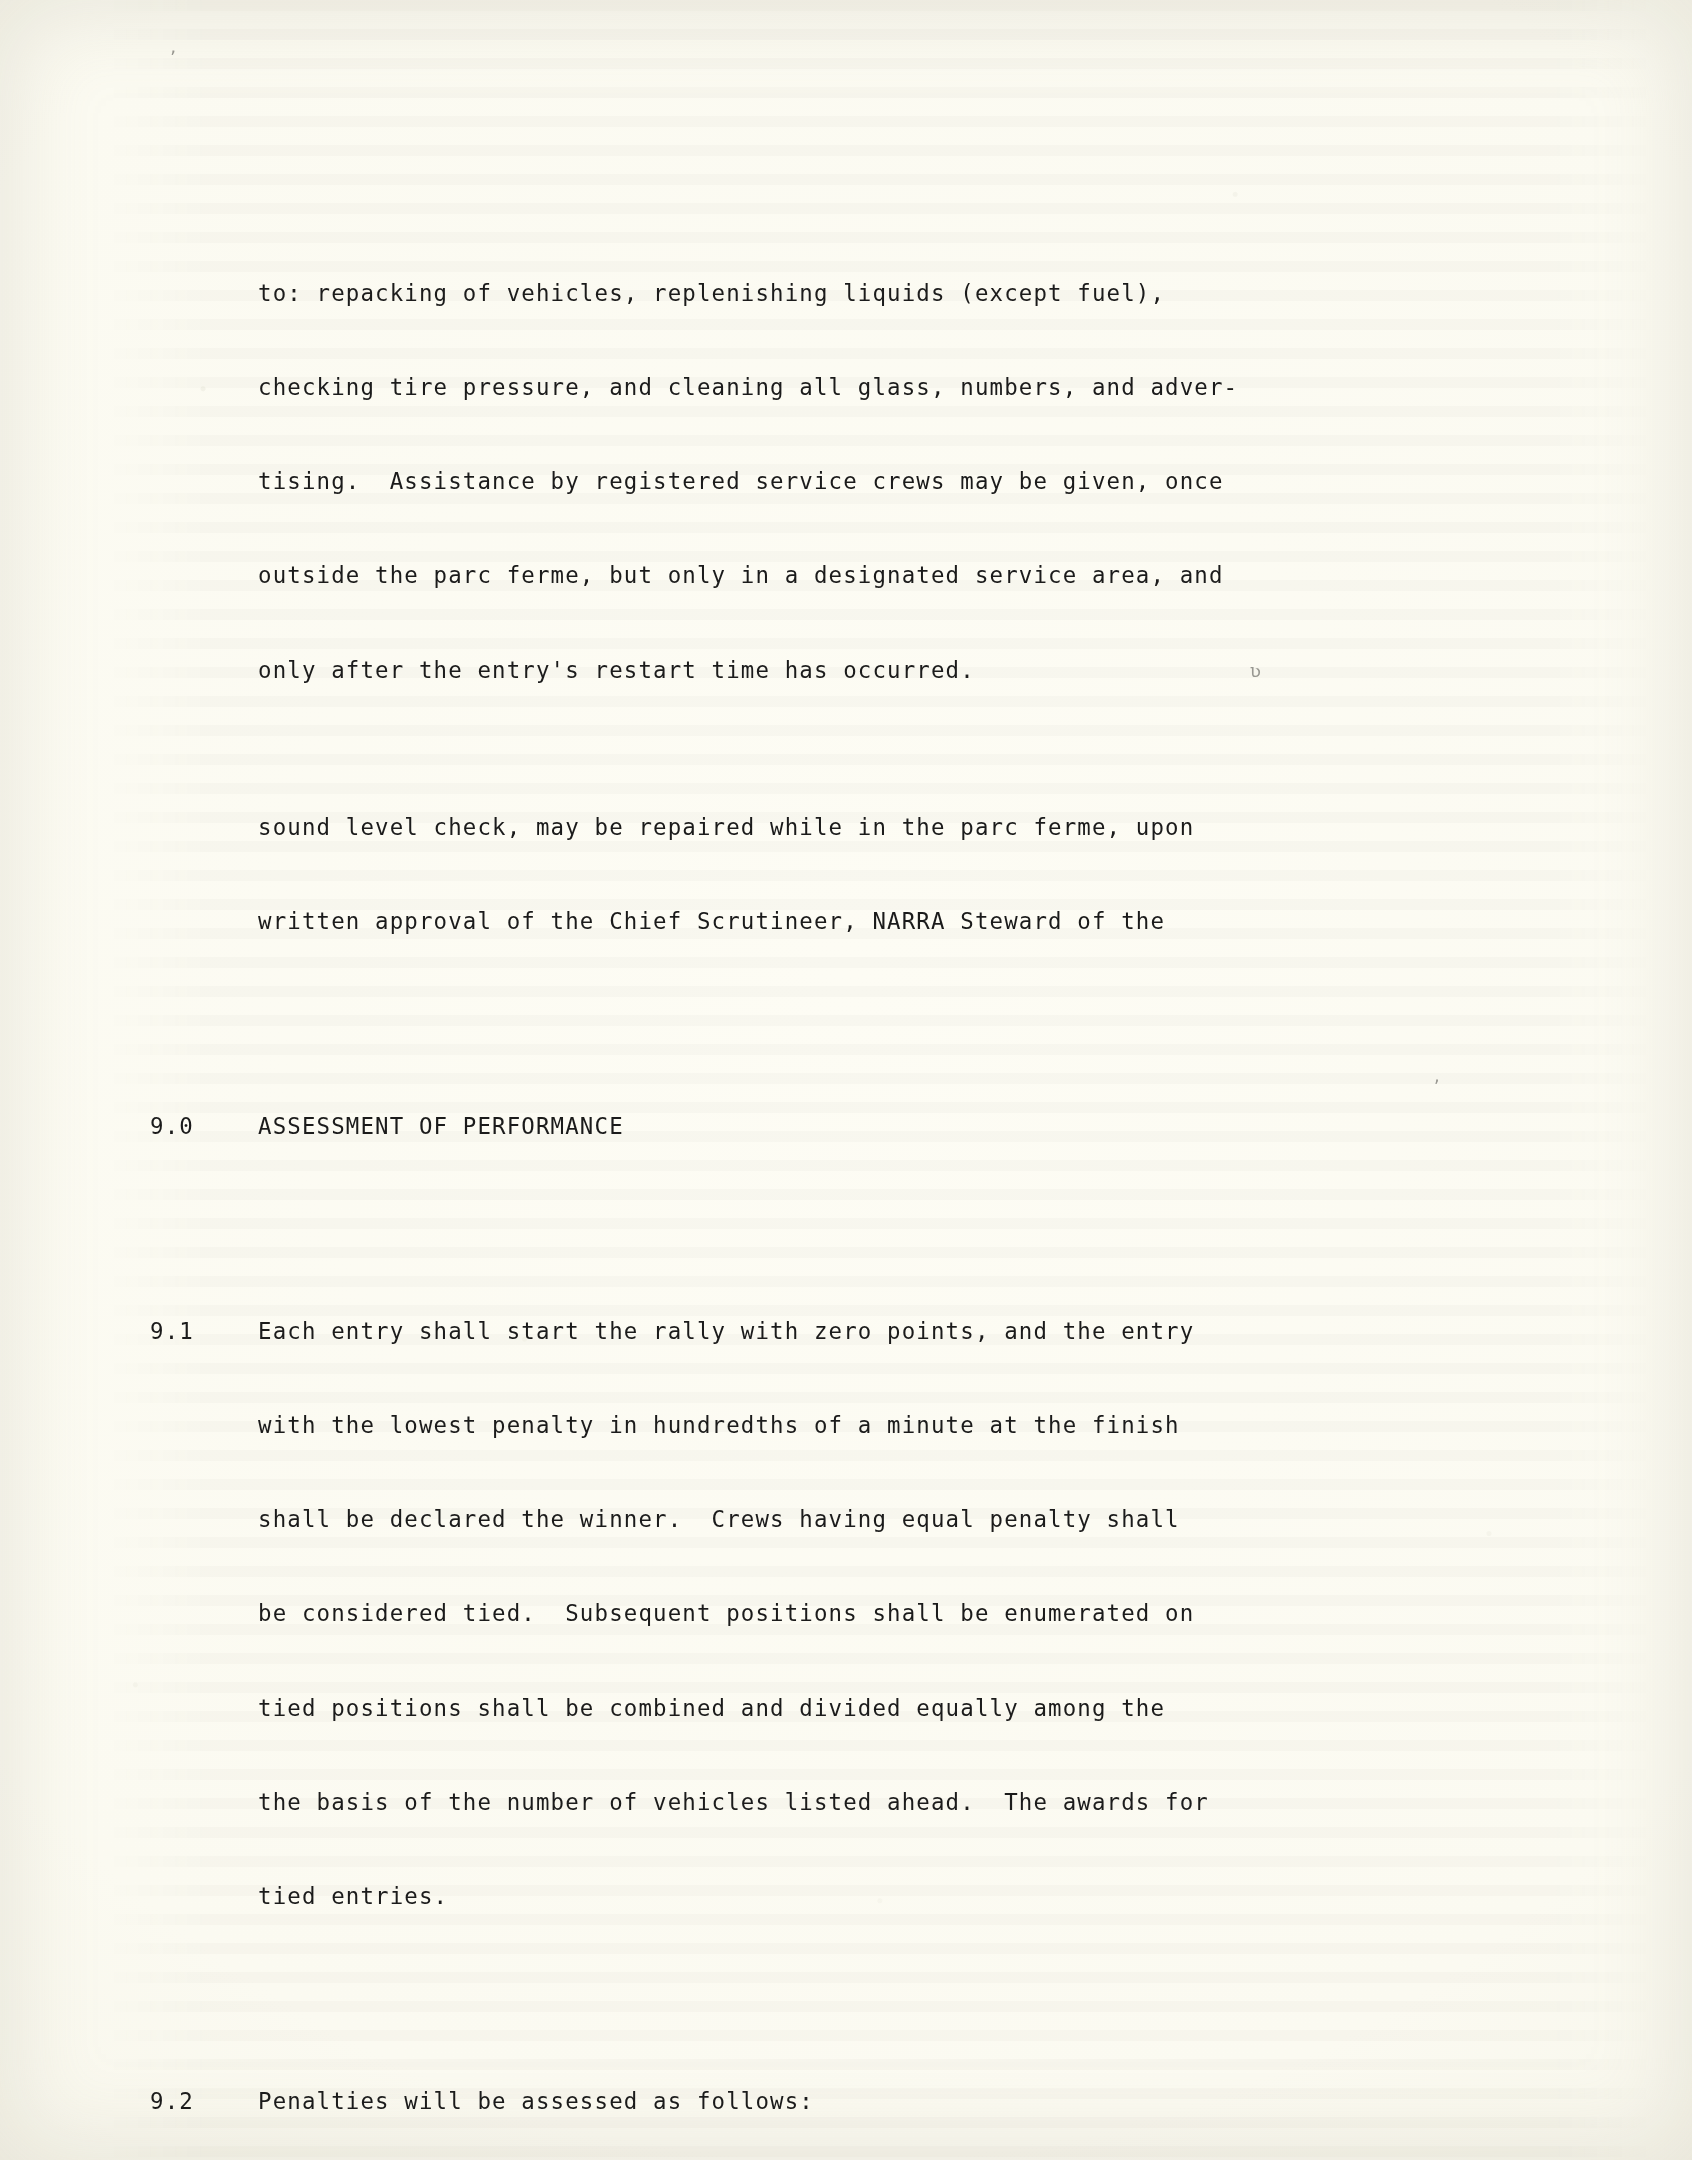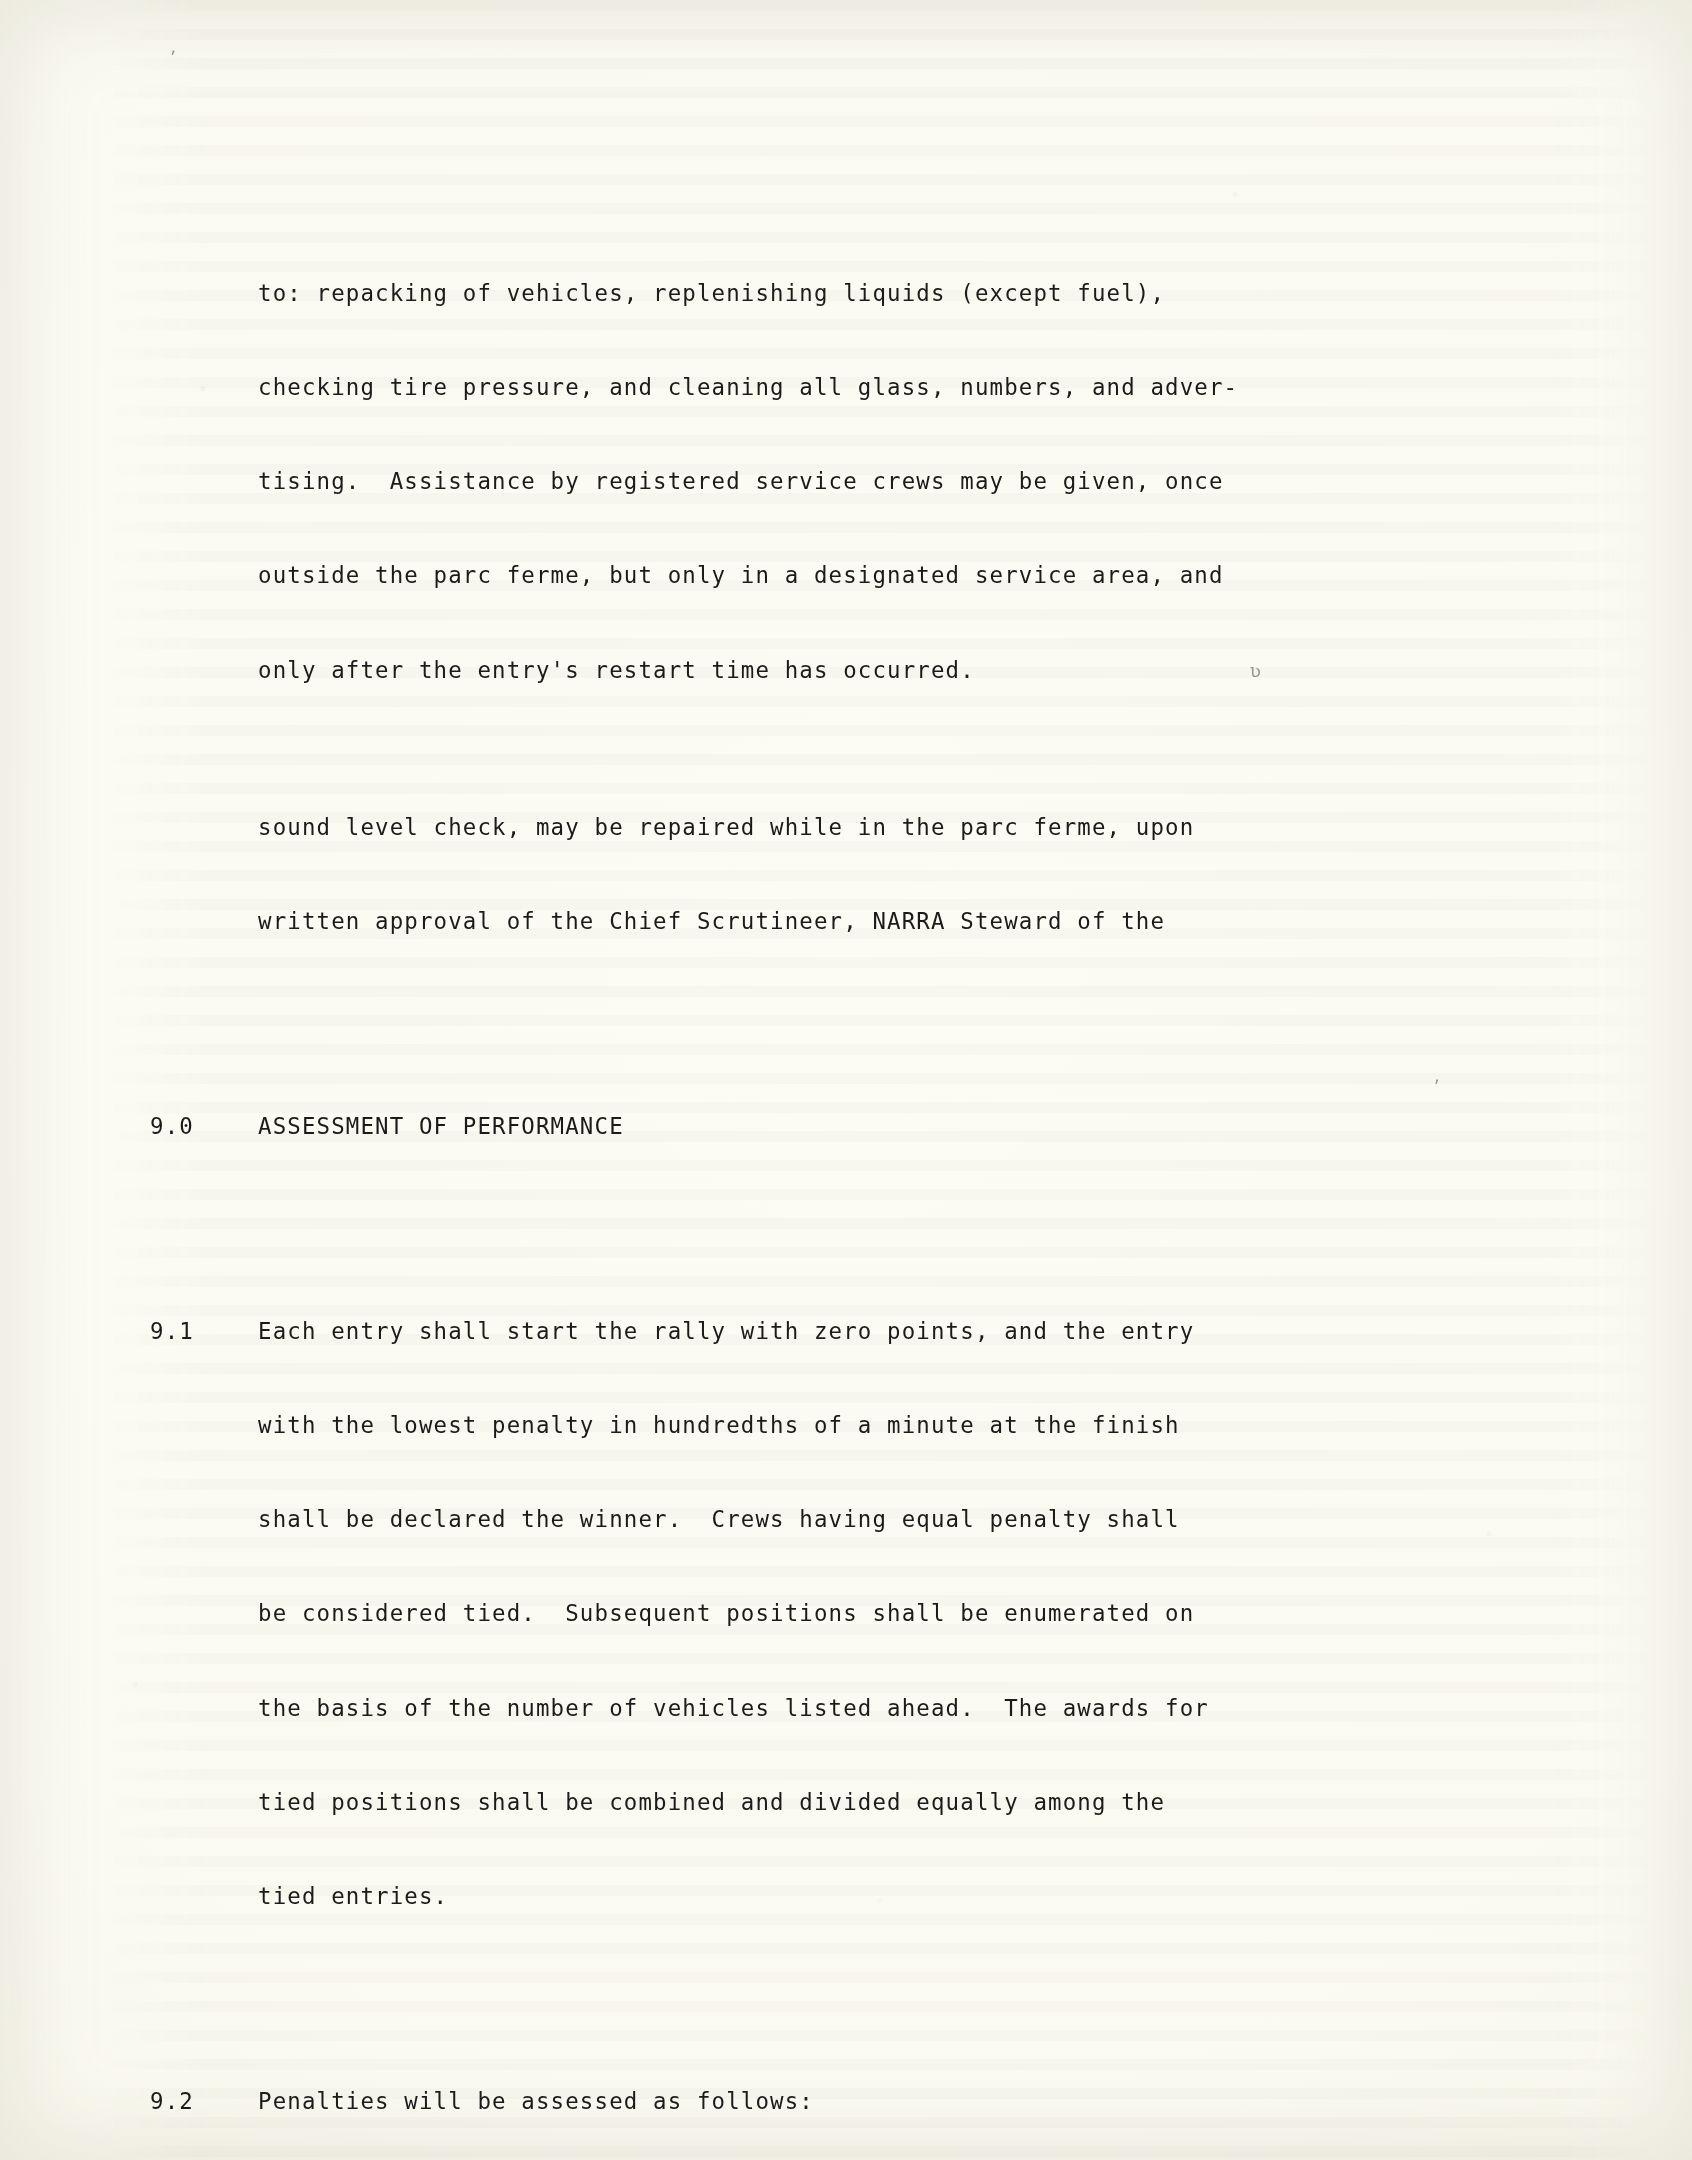--- a/index.html
+++ b/index.html
@@ -140,8 +140,8 @@
     <div class="cont">with the lowest penalty in hundredths of a minute at the finish</div>
     <div class="cont">shall be declared the winner.  Crews having equal penalty shall</div>
     <div class="cont">be considered tied.  Subsequent positions shall be enumerated on</div>
+    <div class="cont">tied positions shall be combined and divided equally among the</div>
     <div class="cont">the basis of the number of vehicles listed ahead.  The awards for</div>
-    <div class="cont">tied positions shall be combined and divided equally among the</div>
     <div class="cont">tied entries.</div>
 
     

